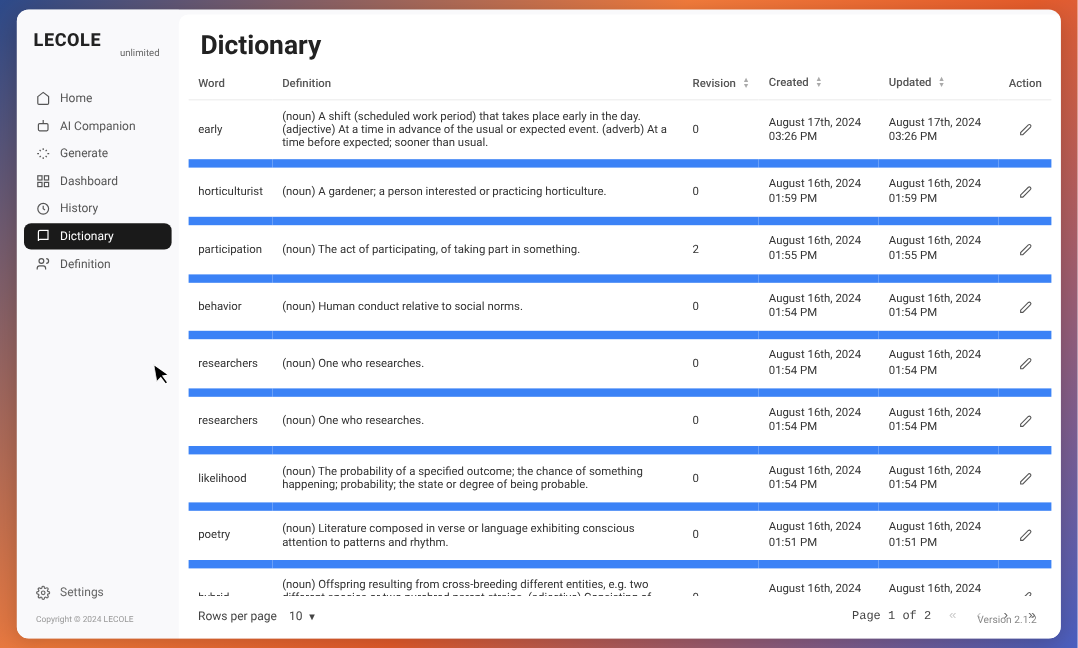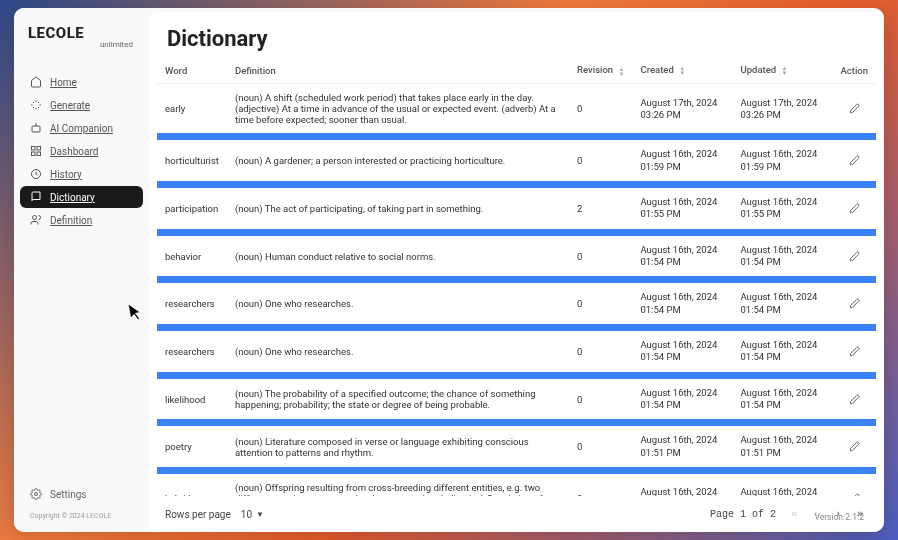--- a/index.html
+++ b/index.html
@@ -57,7 +57,6 @@
   border-radius: 6px;
   cursor: pointer;
   margin-bottom: 1px;
-  text-decoration: underline;
 }
 .nav-item.active {
   background: #1a1a1a;

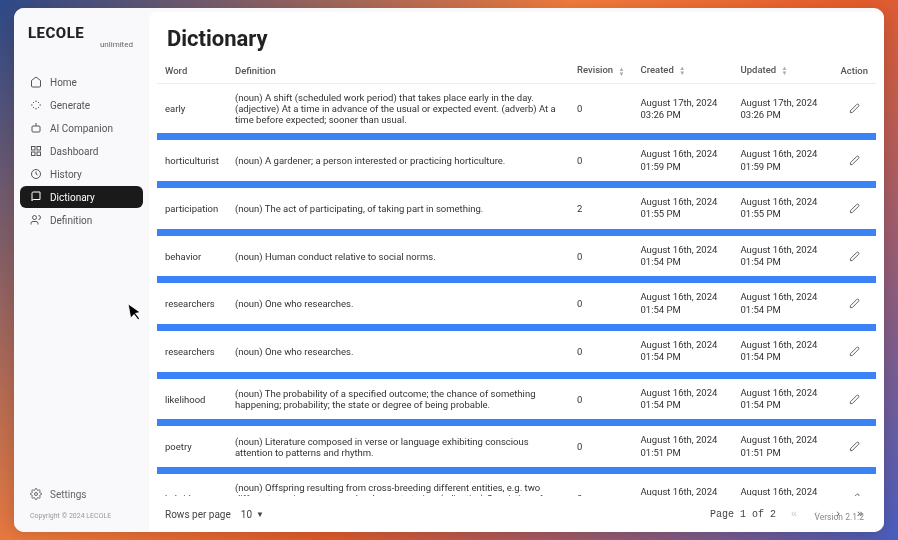--- a/index.html
+++ b/index.html
@@ -236,19 +236,19 @@
         <div class="nav-item">
           <span class="nav-icon">
             <svg viewBox="0 0 24 24" fill="none" stroke="currentColor" stroke-width="2">
-              <path d="M12 3v3M12 18v3M5 12H2M22 12h-3M6 6l2 2M16 16l2 2M6 18l2-2M16 8l2-2"></path>
-            </svg>
-          </span>
-          <span>Generate</span>
-        </div>
-        <div class="nav-item">
-          <span class="nav-icon">
-            <svg viewBox="0 0 24 24" fill="none" stroke="currentColor" stroke-width="2">
               <rect x="4" y="8" width="16" height="12" rx="2"></rect>
               <path d="M12 2v6M8 14h0M16 14h0"></path>
             </svg>
           </span>
           <span>AI Companion</span>
+        </div>
+        <div class="nav-item">
+          <span class="nav-icon">
+            <svg viewBox="0 0 24 24" fill="none" stroke="currentColor" stroke-width="2">
+              <path d="M12 3v3M12 18v3M5 12H2M22 12h-3M6 6l2 2M16 16l2 2M6 18l2-2M16 8l2-2"></path>
+            </svg>
+          </span>
+          <span>Generate</span>
         </div>
         <div class="nav-item">
           <span class="nav-icon">

